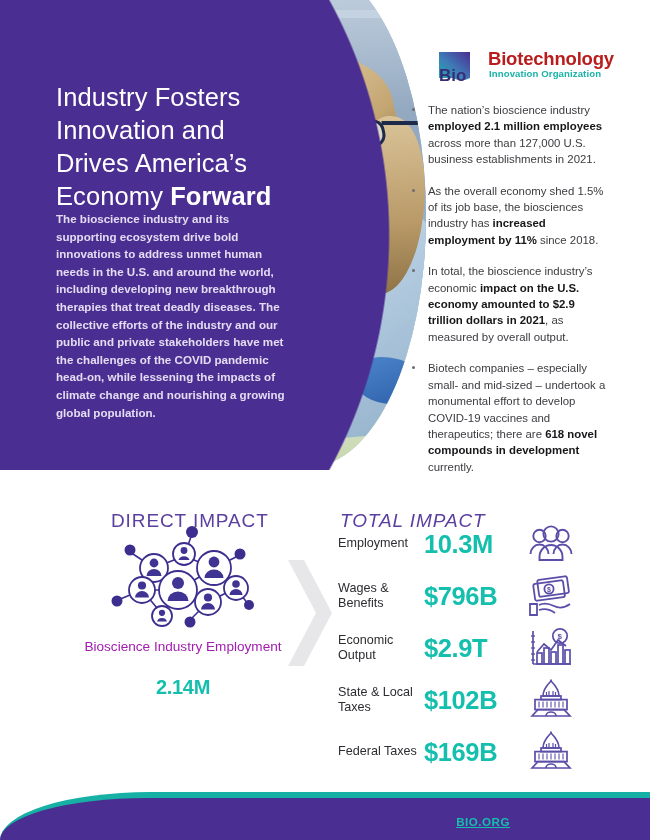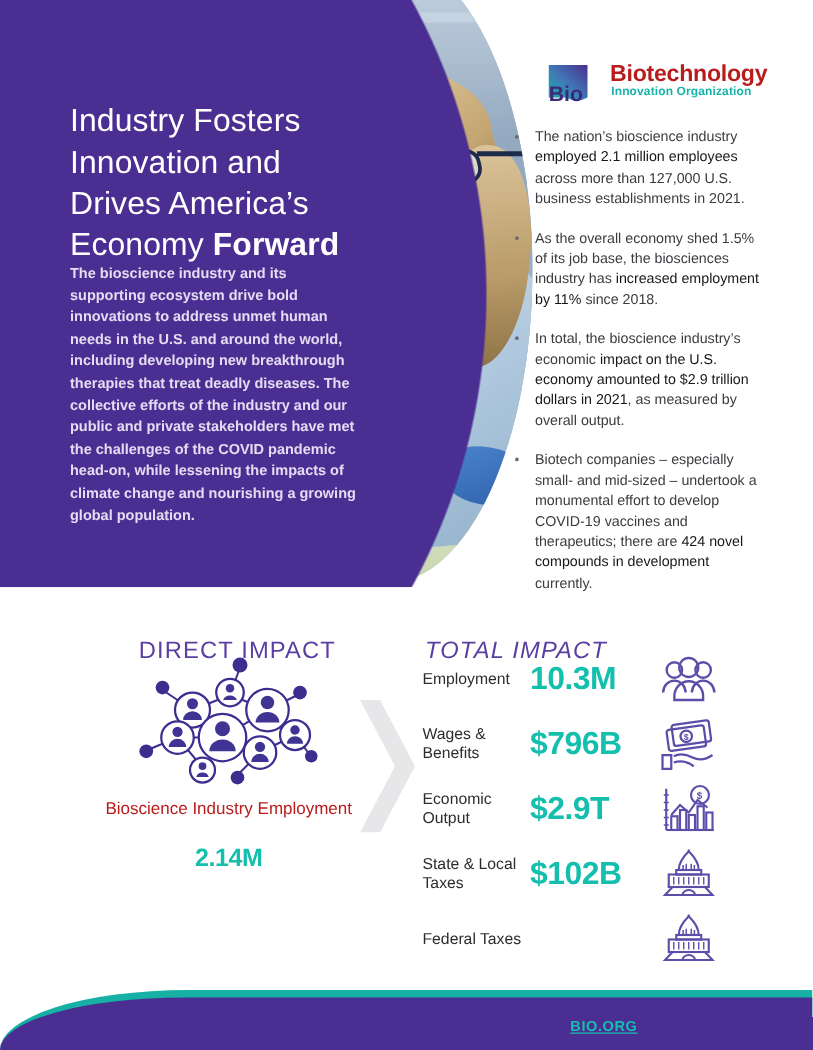--- a/index.html
+++ b/index.html
@@ -199,7 +199,7 @@
     position: absolute; left: 2px; top: 6px;
     width: 3px; height: 3px; border-radius: 50%; background: #6b6b70;
   }
-  .bullet b { font-weight: 400; color: #17171a; }
+  .bullet b { font-weight: 700; color: #17171a; }
 
   
   .sec-head {

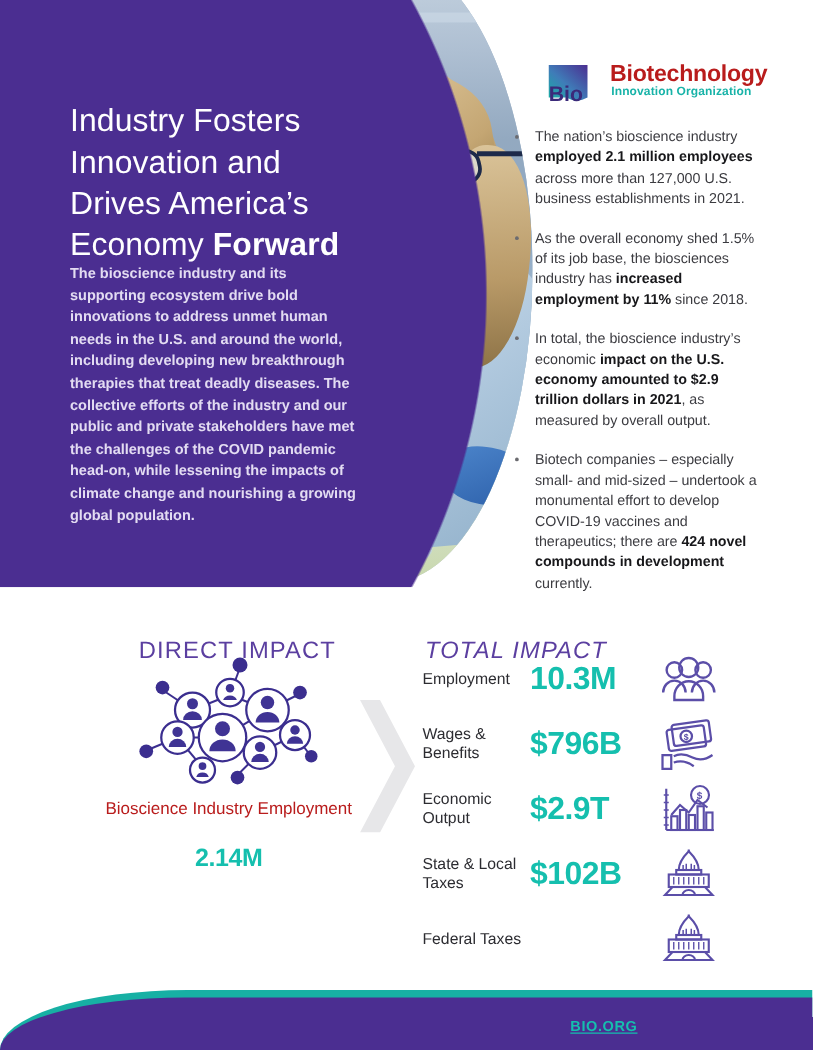--- a/index.html
+++ b/index.html
@@ -332,7 +332,7 @@
       <div class="bullet"><span class="dot"></span><span>The nation’s bioscience industry </span><b>employed 2.1 million employees</b><span> across more than 127,000 U.S. business establishments in 2021.</span></div>
       <div class="bullet"><span class="dot"></span><span>As the overall economy shed 1.5% of its job base, the biosciences industry has </span><b>increased employment by 11%</b><span> since 2018.</span></div>
       <div class="bullet"><span class="dot"></span><span>In total, the bioscience industry’s economic </span><b>impact on the U.S. economy amounted to $2.9 trillion dollars in 2021</b><span>, as measured by overall output.</span></div>
-      <div class="bullet"><span class="dot"></span><span>Biotech companies – especially small- and mid-sized – undertook a monumental effort to develop COVID-19 vaccines and therapeutics; there are </span><b>424 novel compounds in development</b><span> currently.</span></div>
+      <div class="bullet"><span class="dot"></span><span>Biotech companies – especially small- and mid-sized – undertook a monumental effort to develop COVID-19 vaccines and therapeutics; there are </span><b>618 novel compounds in development</b><span> currently.</span></div>
     </div>
 
   <div class="sec-head direct">DIRECT IMPACT</div>

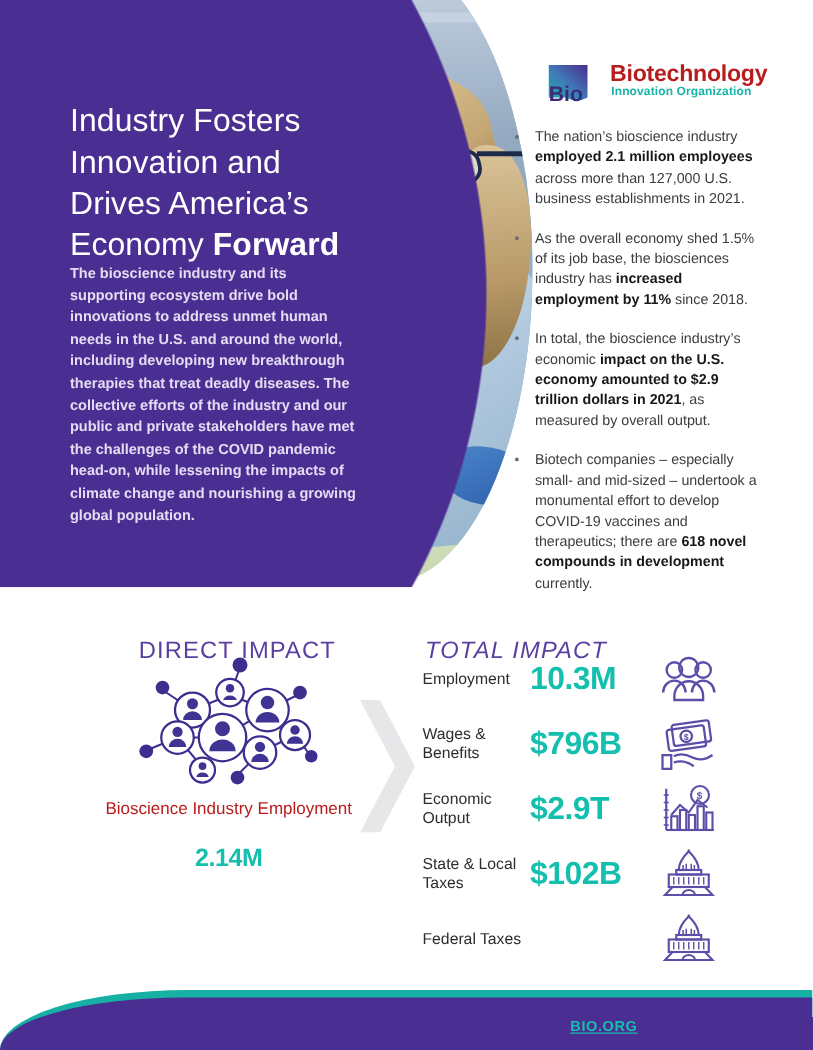--- a/index.html
+++ b/index.html
@@ -213,7 +213,7 @@
 
   .direct-label {
     position: absolute; left: 60px; top: 638px; width: 246px;
-    text-align: center; color: #b91c1c;
+    text-align: center; color: #a21caf;
     font-size: 13.6px; line-height: 18px; font-weight: 400;
   }
   .direct-value {

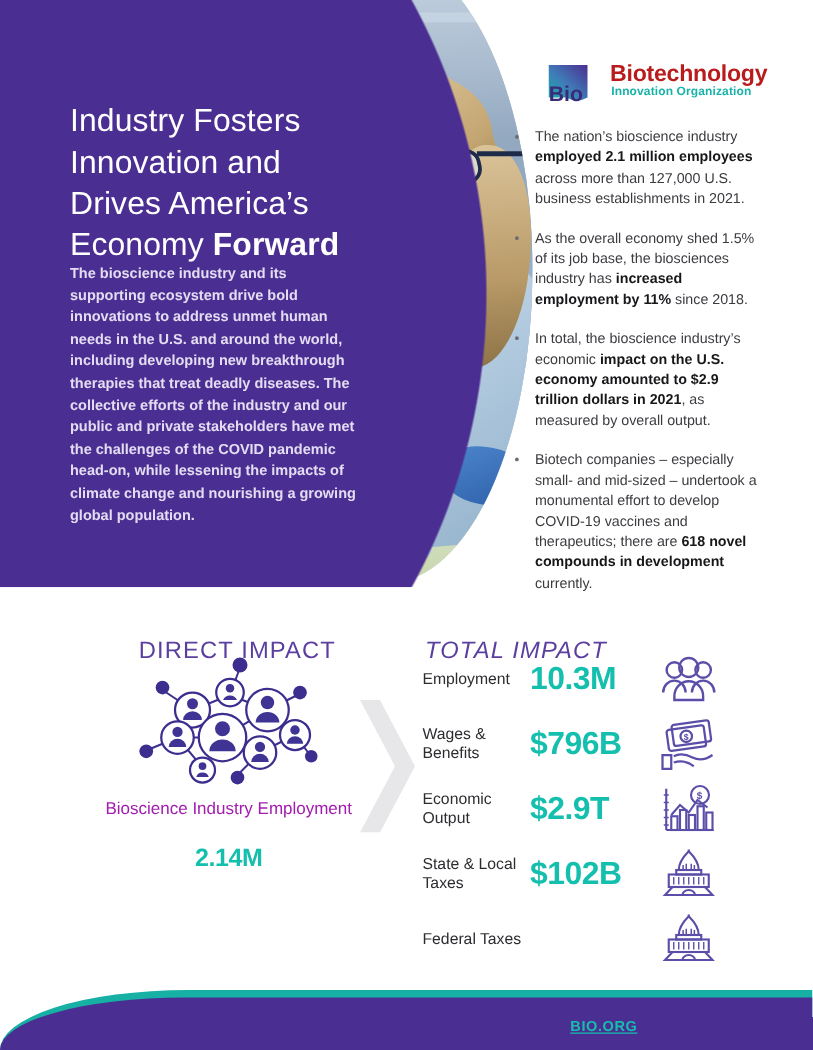--- a/index.html
+++ b/index.html
@@ -498,6 +498,7 @@
 
     <div class="row">
       <div class="row-label">Federal Taxes</div>
+      <div class="row-value">$169B</div>
       <svg class="row-icon" viewBox="0 0 46 42">
         <g fill="none" stroke="#5b4ea8" stroke-width="1.7">
           <path d="M23 2 C17 8 15 13 15 17 L31 17 C31 13 29 8 23 2 Z"></path>

